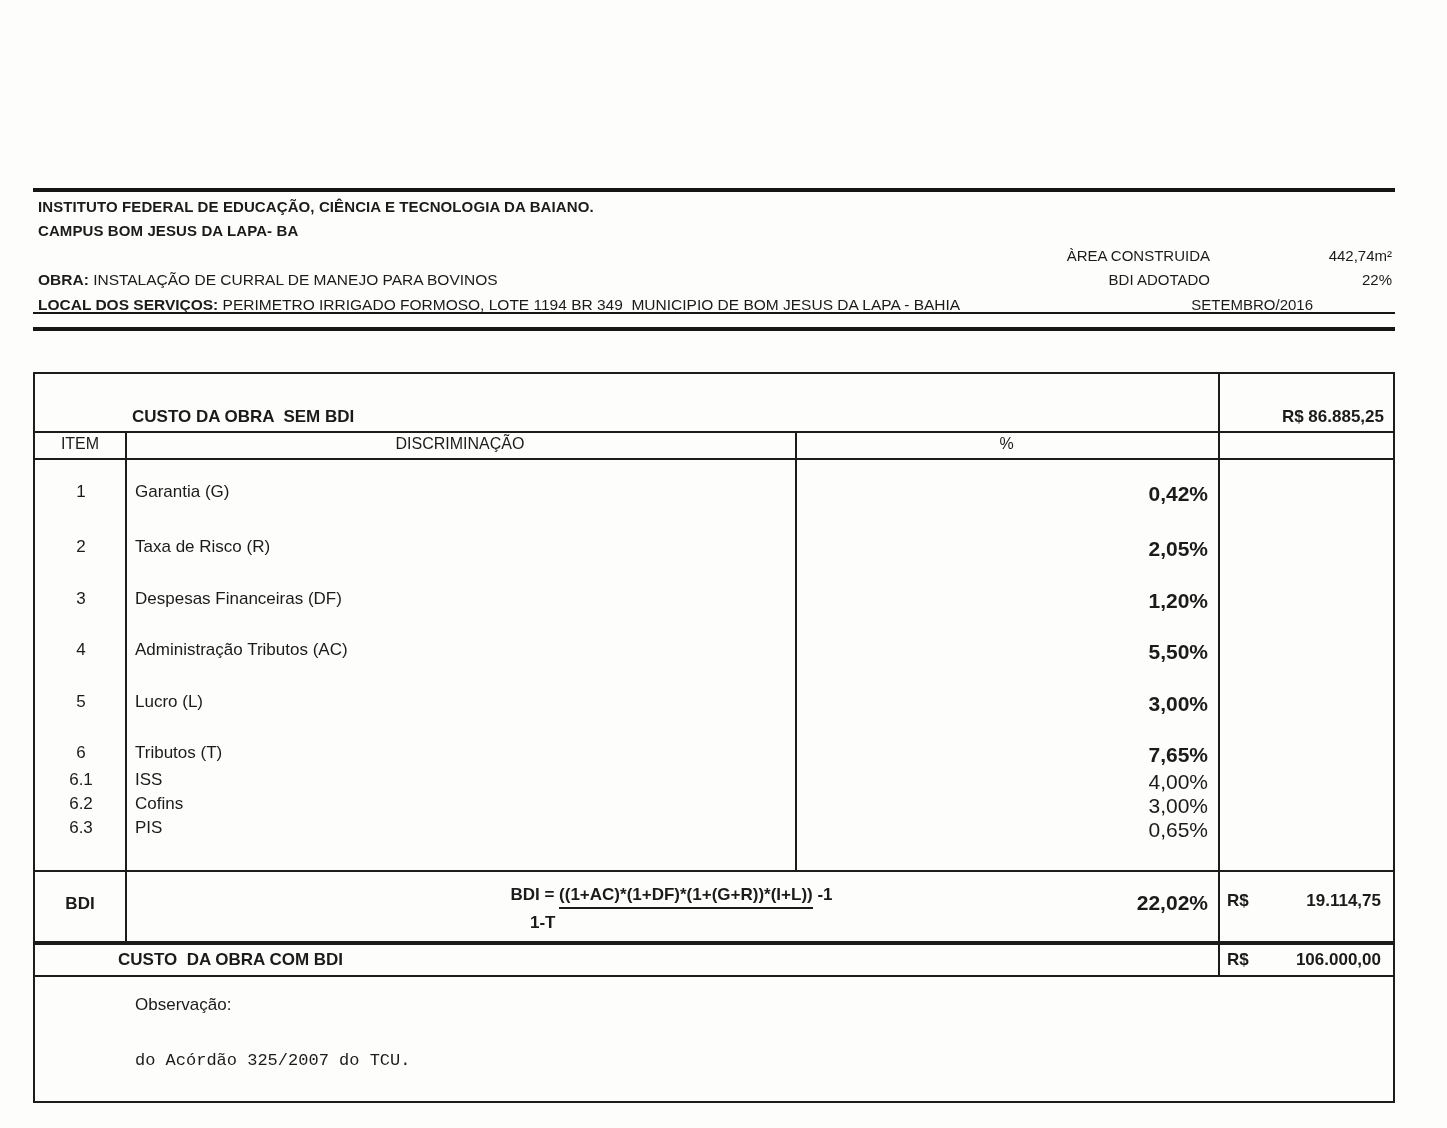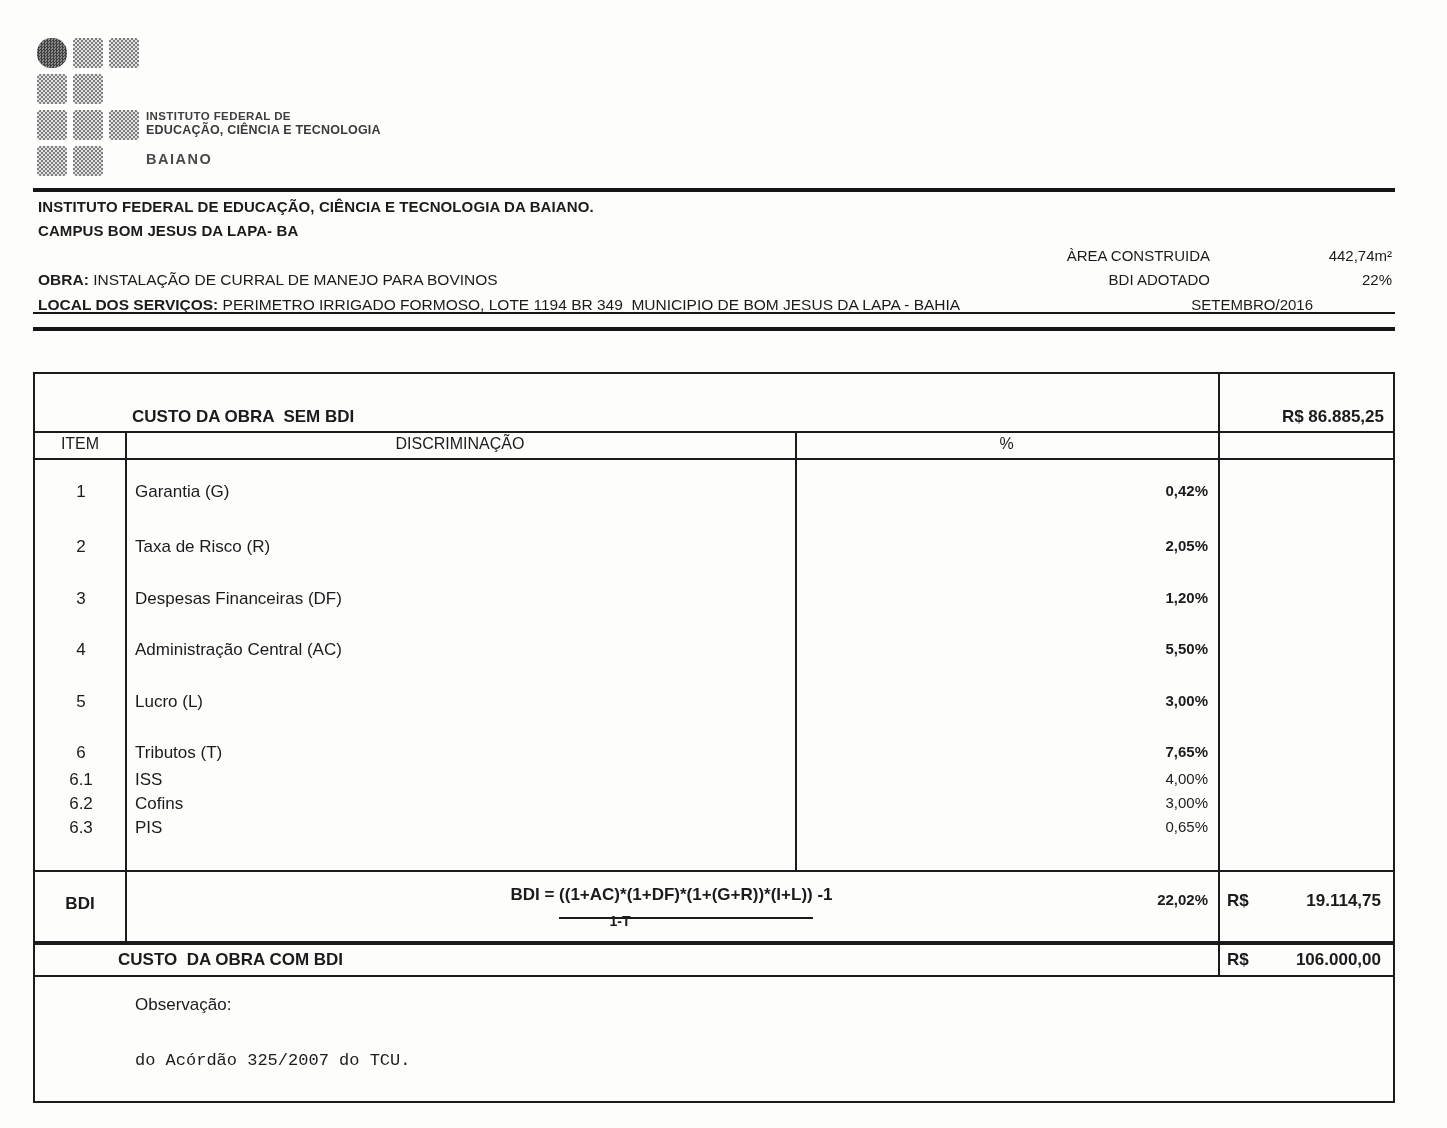--- a/index.html
+++ b/index.html
@@ -55,21 +55,6 @@
 
 <div class="page">
 
-  <div class="abs" style="left:0;top:0;width:420px;height:190px;">
-    <span class="dsq dark" style="left:37px;top:38px;"></span>
-    <span class="dsq" style="left:73px;top:38px;"></span>
-    <span class="dsq" style="left:109px;top:38px;"></span>
-    <span class="dsq" style="left:37px;top:74px;"></span>
-    <span class="dsq" style="left:73px;top:74px;"></span>
-    <span class="dsq" style="left:37px;top:110px;"></span>
-    <span class="dsq" style="left:73px;top:110px;"></span>
-    <span class="dsq" style="left:109px;top:110px;"></span>
-    <span class="dsq" style="left:37px;top:146px;"></span>
-    <span class="dsq" style="left:73px;top:146px;"></span>
-    <div class="abs logo-txt1">INSTITUTO FEDERAL DE</div>
-    <div class="abs logo-txt2">EDUCAÇÃO, CIÊNCIA E TECNOLOGIA</div>
-    <div class="abs logo-txt3">BAIANO</div>
-  </div>
 
   <div class="hrule" style="top:188px;height:4px;"></div>
 

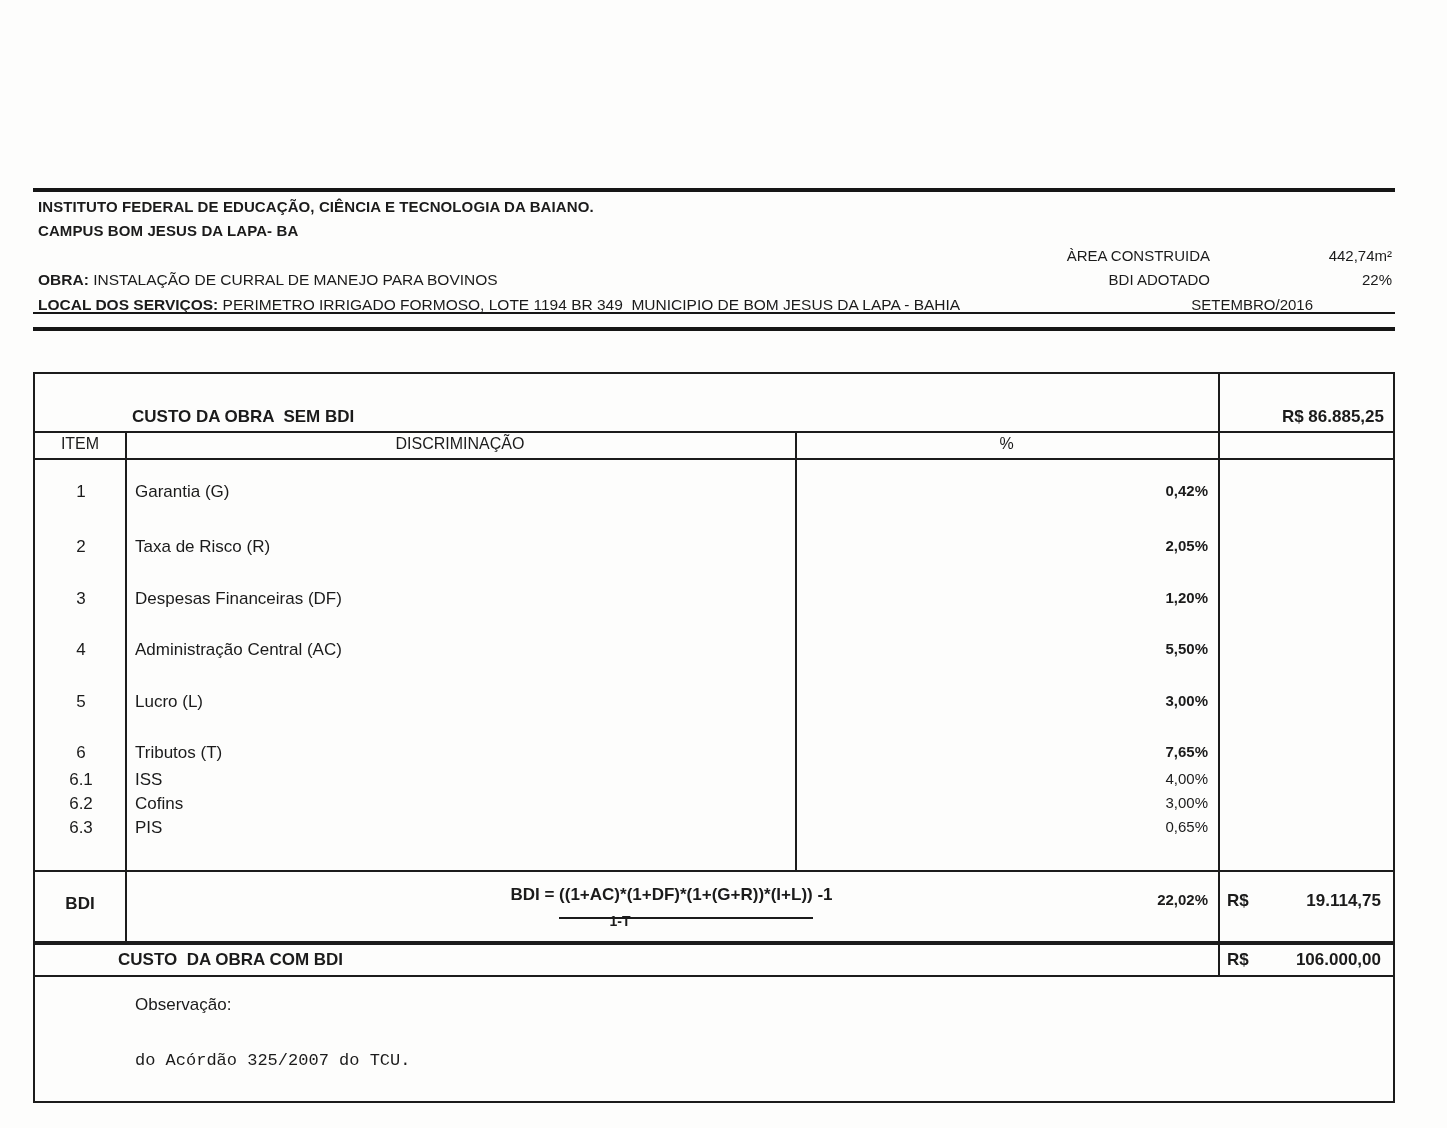--- a/index.html
+++ b/index.html
@@ -46,7 +46,7 @@
   .hline { position:absolute; height:2px; background:#1c1c1c; left:0; width:100%; }
   .cell-num { position:absolute; left:0; width:92px; text-align:center; font-size:17px; }
   .cell-label { position:absolute; left:100px; font-size:17px; }
-  .cell-pct { position:absolute; right:185px; text-align:right; font-size:15px; }
+  .cell-pct { position:absolute; right:185px; text-align:right; font-size:21px; }
   .money-flex { position:absolute; left:1192px; right:12px; display:flex; justify-content:space-between; font-size:17px; font-weight:bold; }
   .formula-underline { border-bottom:2px solid #1b1b1b; padding-bottom:13px; }
 </style>

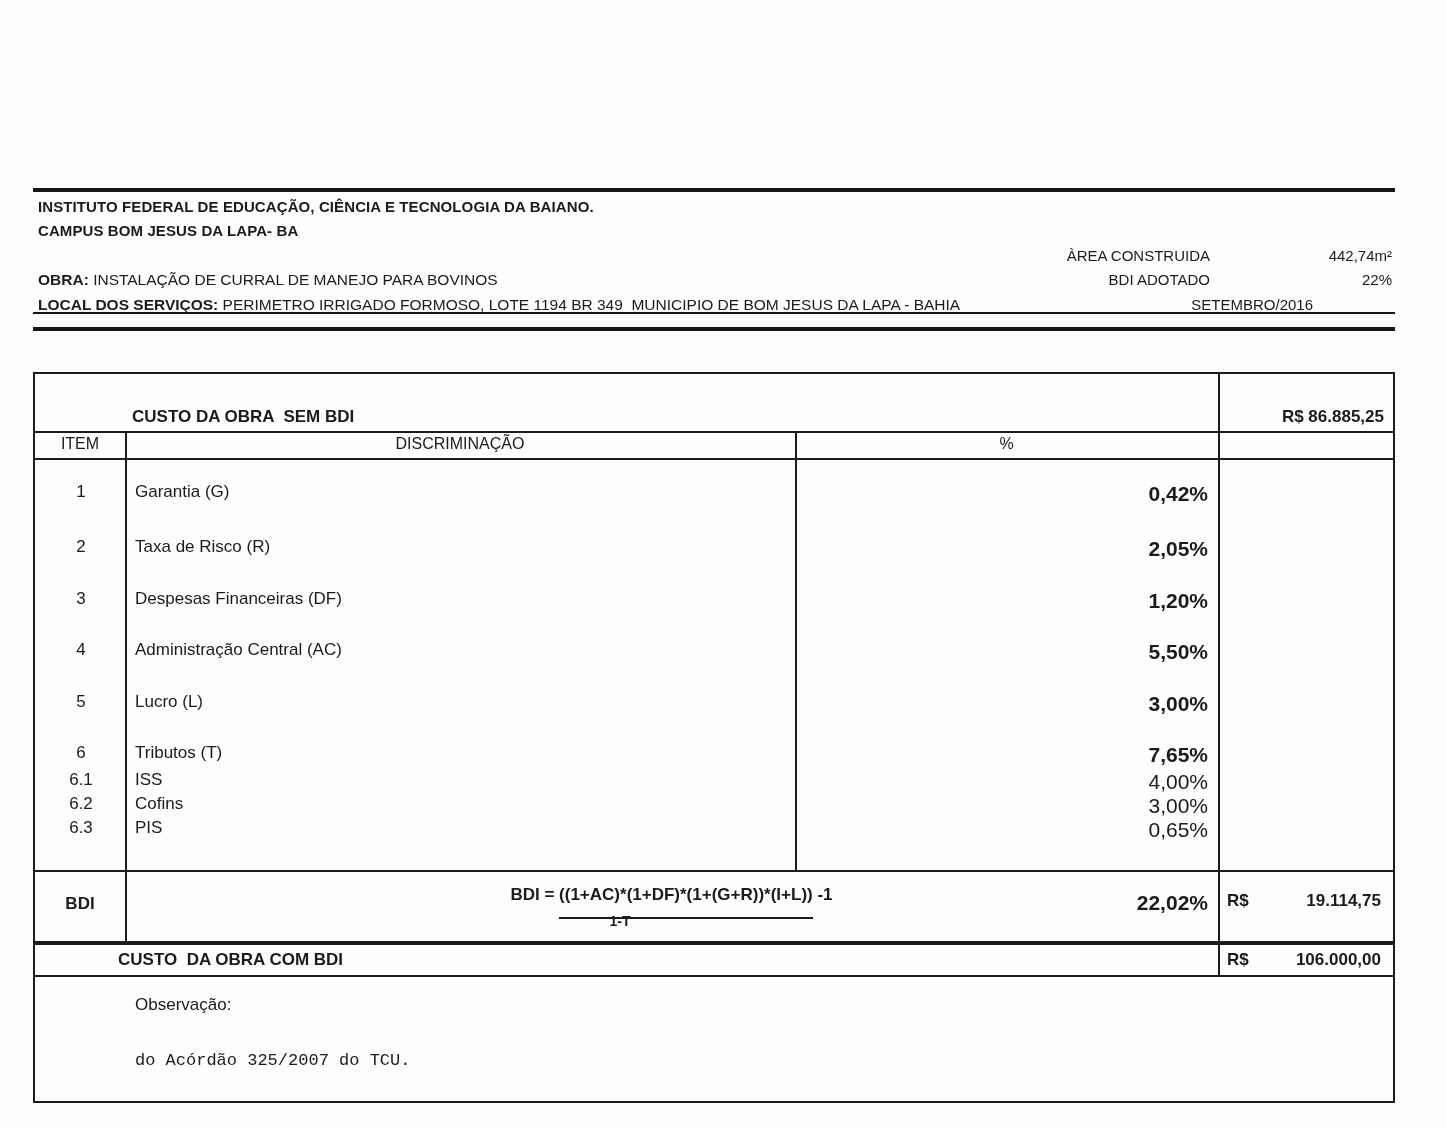--- a/index.html
+++ b/index.html
@@ -113,7 +113,7 @@
     </div>
     <div class="abs" style="top:266px;left:0;width:100%;height:24px;">
       <span class="cell-num">4</span>
-      <span class="cell-label">Administração Central (AC)</span>
+      <span class="cell-label">Administração Tributos (AC)</span>
       <span class="cell-pct b">5,50%</span>
     </div>
     <div class="abs" style="top:318px;left:0;width:100%;height:24px;">

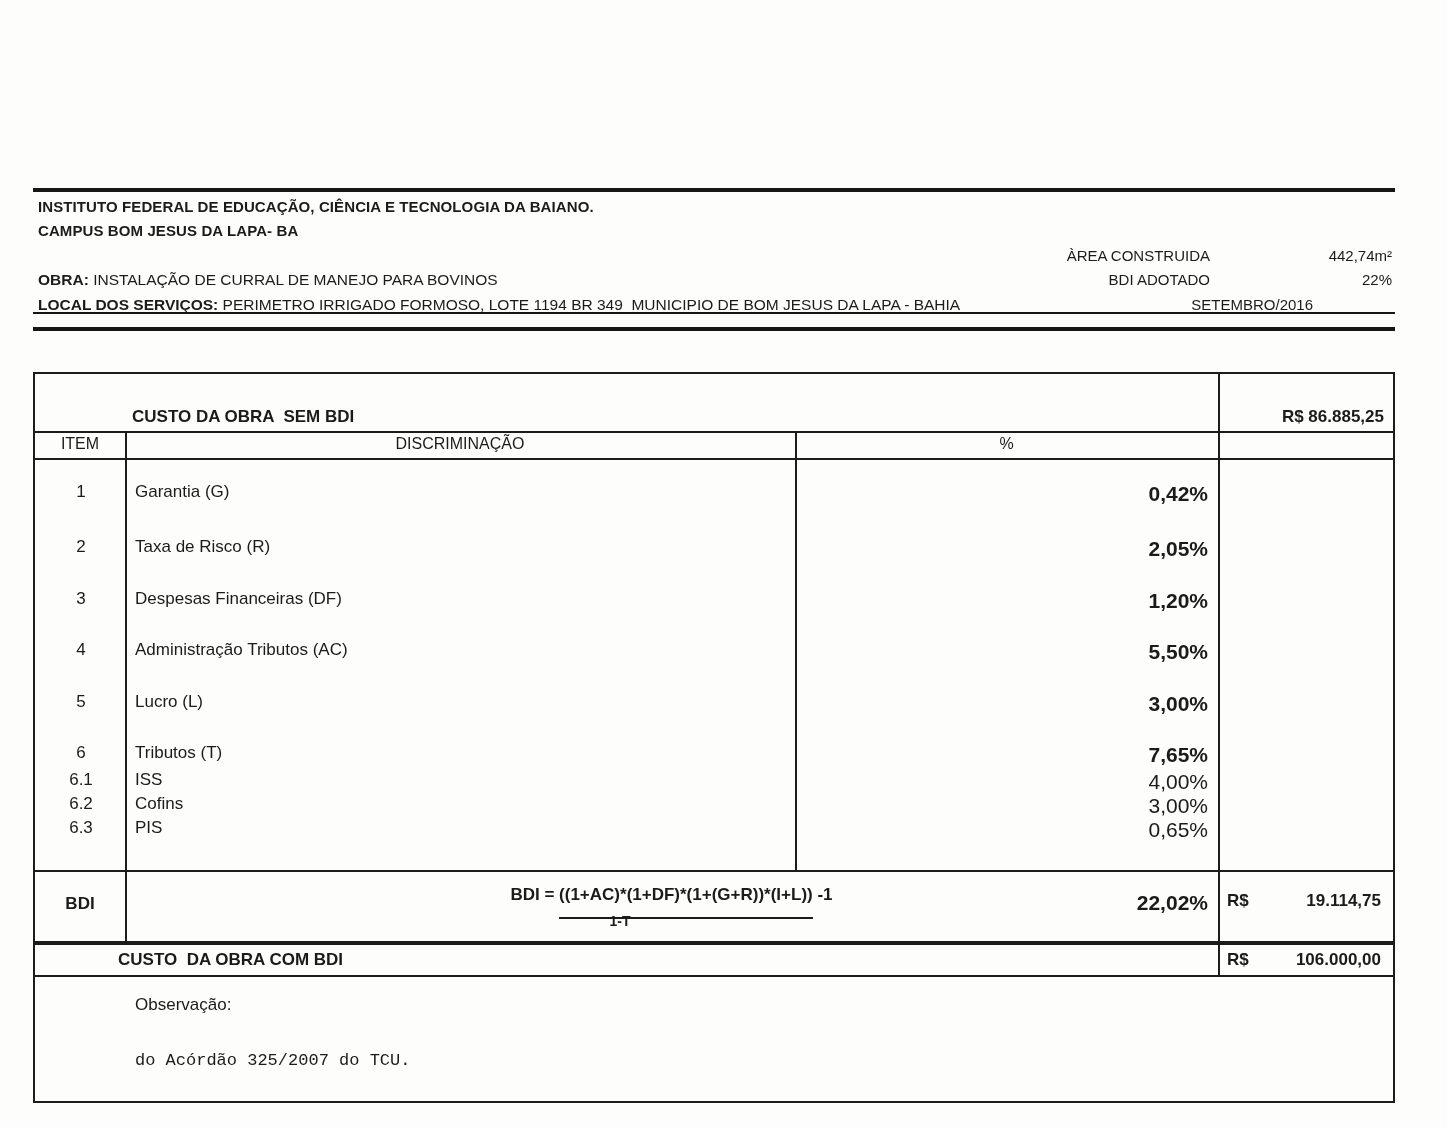--- a/index.html
+++ b/index.html
@@ -48,7 +48,7 @@
   .cell-label { position:absolute; left:100px; font-size:17px; }
   .cell-pct { position:absolute; right:185px; text-align:right; font-size:21px; }
   .money-flex { position:absolute; left:1192px; right:12px; display:flex; justify-content:space-between; font-size:17px; font-weight:bold; }
-  .formula-underline { border-bottom:2px solid #1b1b1b; padding-bottom:13px; }
+  .formula-underline { border-bottom:2px solid #1b1b1b; padding-bottom:3px; }
 </style>
 </head>
 <body>

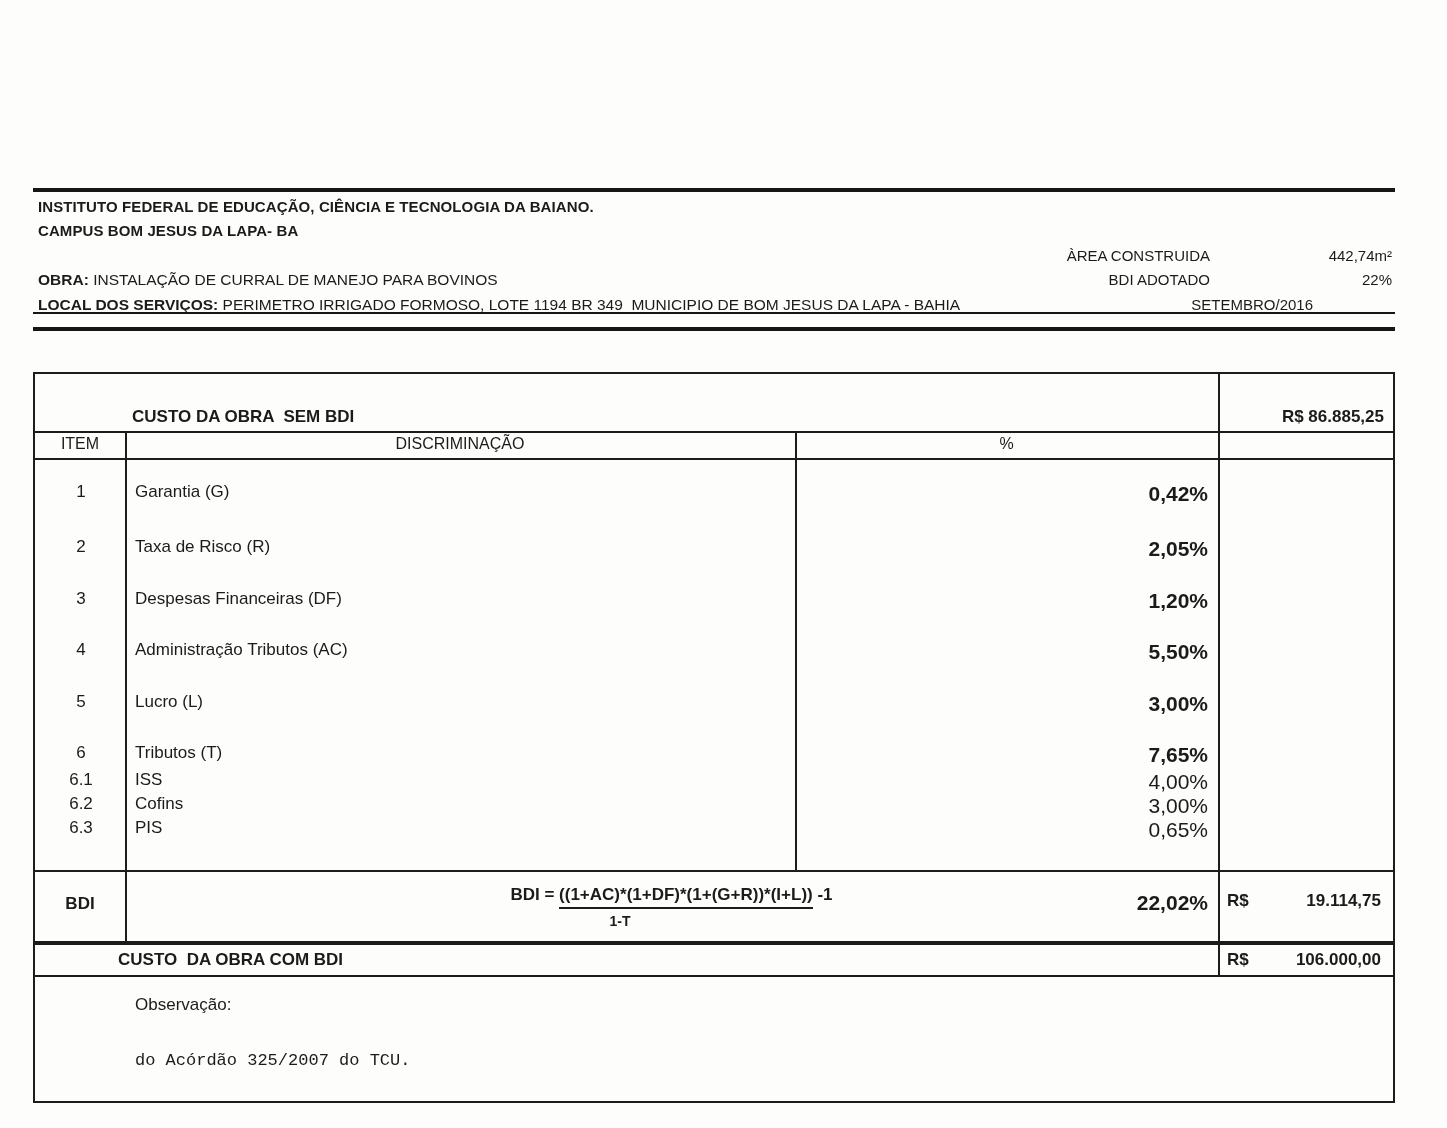--- a/index.html
+++ b/index.html
@@ -146,7 +146,7 @@
     <div class="abs b" style="left:90px;top:511px;width:1093px;text-align:center;font-size:17px;">
       <span>BDI = </span><span class="formula-underline">((1+AC)*(1+DF)*(1+(G+R))*(I+L))</span><span class="ws-pre"> -1</span>
     </div>
-    <div class="abs b" style="left:495px;top:539px;width:180px;text-align:center;font-size:14px;">1-T</div>
+    <div class="abs b" style="left:495px;top:539px;width:180px;text-align:left;font-size:17px;">1-T</div>
     <div class="abs b cell-pct" style="top:517px;">22,02%</div>
     <div class="money-flex" style="top:517px;">
       <span>R$</span>

